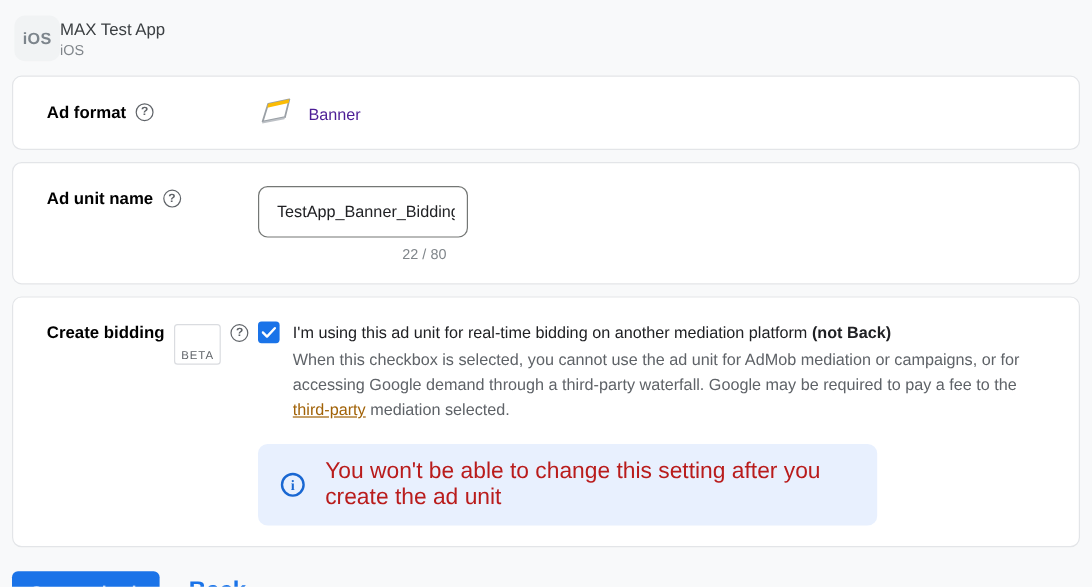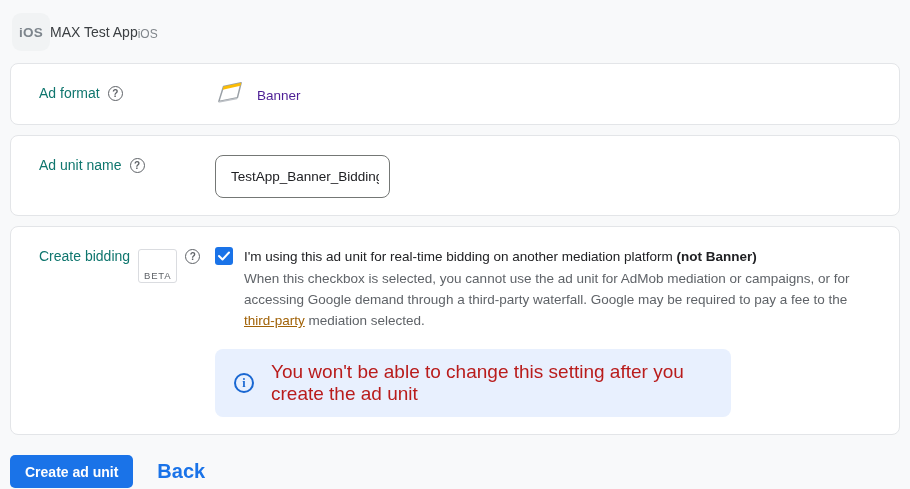--- a/index.html
+++ b/index.html
@@ -22,7 +22,7 @@
     display: flex; align-items: center; justify-content: center;
     color: #7d858c; font-weight: bold; font-size: 13.5px; letter-spacing: .3px;
   }
-  .app-titles { display: flex; flex-direction: row; }
+  .app-titles { display: flex; flex-direction: column; }
   .app-title { font-size: 14px; color: #3c4043; }
   .app-subtitle { font-size: 12px; color: #80868b; margin-top: 3px; }
 

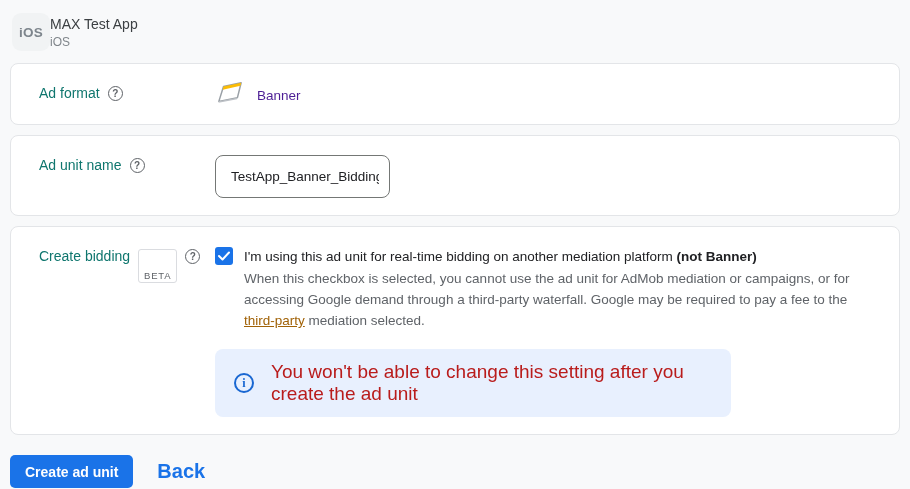--- a/index.html
+++ b/index.html
@@ -39,7 +39,7 @@
     width: 186px; flex-shrink: 0; padding-left: 10px; padding-top: 2px;
     display: flex; align-items: flex-start; gap: 8px;
   }
-  .card-label { font-size: 14px; font-weight: normal; color: #0f766e; white-space: nowrap; }
+  .card-label { font-size: 14px; font-weight: bold; color: #000000; white-space: nowrap; }
   .help-icon {
     width: 15px; height: 15px; flex-shrink: 0;
     border: 1px solid #5f6368; border-radius: 50%;

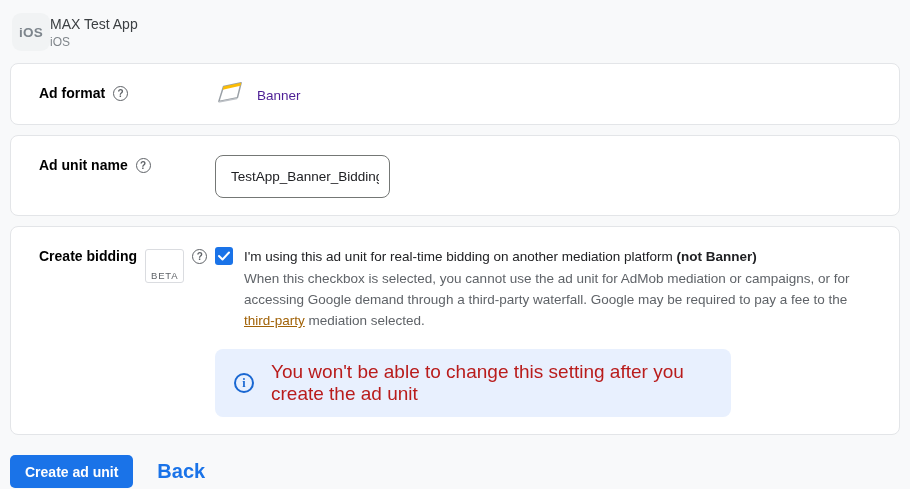--- a/index.html
+++ b/index.html
@@ -158,6 +158,7 @@
   <div class="content-col">
     <div class="name-input-wrap">
       <input class="name-input" type="text" value="TestApp_Banner_Bidding" style="">
+      <div class="char-counter">22 / 80</div>
     </div>
   </div>
 </div>

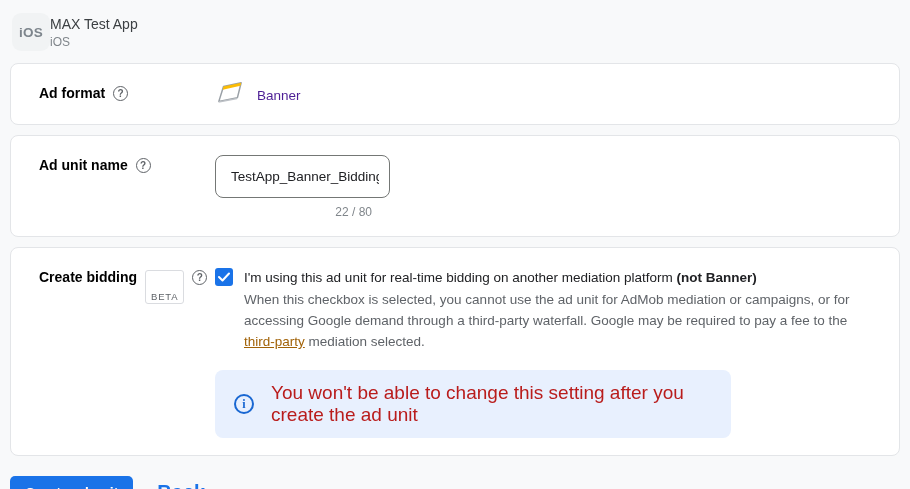--- a/index.html
+++ b/index.html
@@ -177,7 +177,7 @@
         </svg>
       </span>
       <div class="cb-text-col">
-        <div class="cb-line1"><span>I'm using this ad unit for real-time bidding on another mediation platform </span><b>(not Banner)</b></div>
+        <div class="cb-line1"><span>I'm using this ad unit for real-time bidding on another mediation platform </span><b>(not Back)</b></div>
         <div class="cb-desc"><span>When this checkbox is selected, you cannot use the ad unit for AdMob mediation or campaigns, or for accessing Google demand through a third-party waterfall. Google may be required to pay a fee to the </span><a>third-party</a><span> mediation selected.</span></div>
       </div>
     </div>

